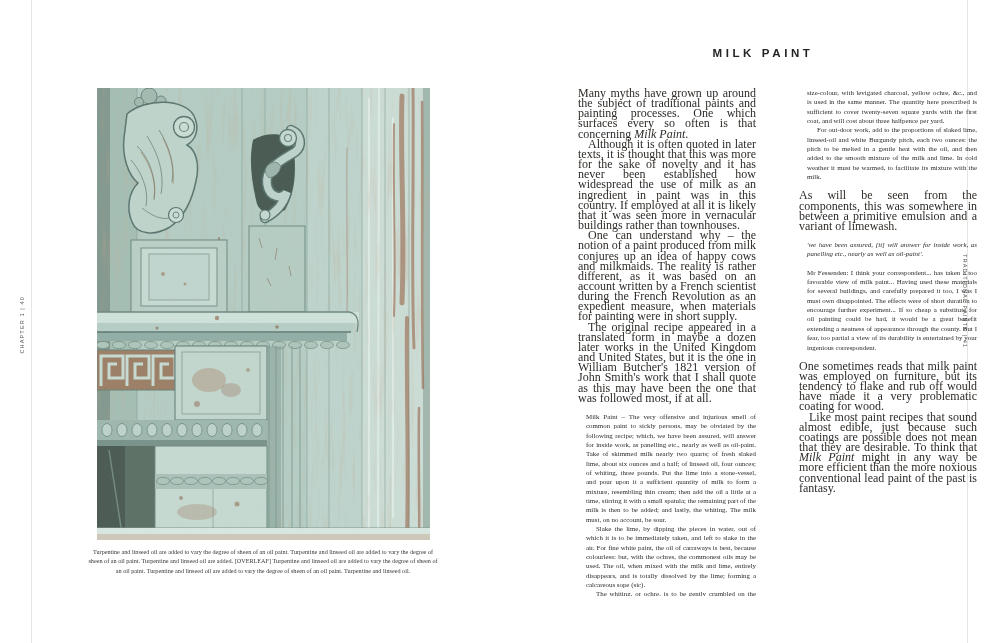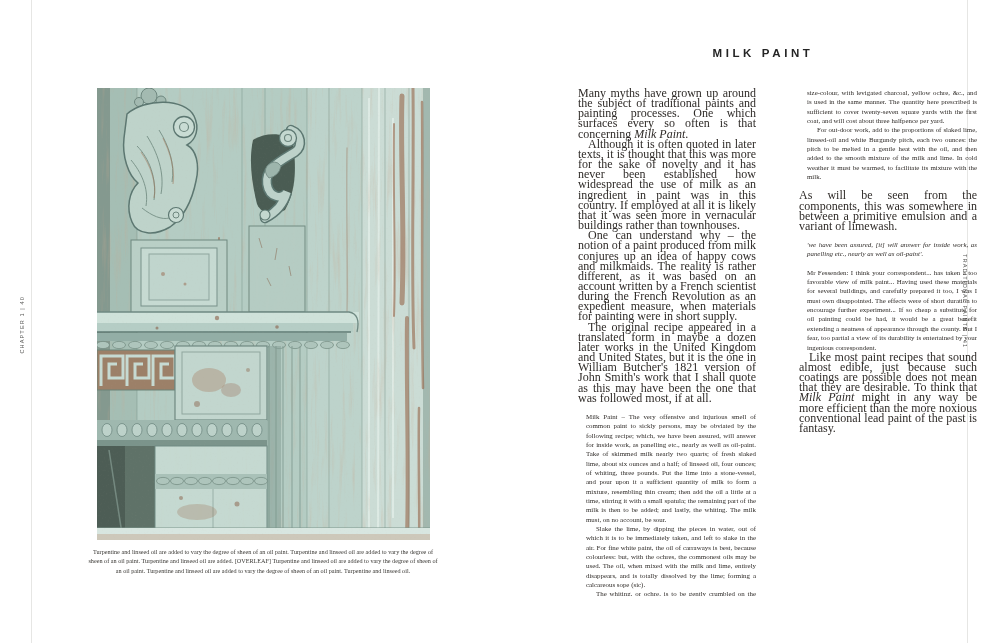--- a/index.html
+++ b/index.html
@@ -269,6 +269,7 @@
       <p class="para s-body gap">As will be seen from the components, this was somewhere in between a primitive emulsion and a variant of limewash.</p>
       <p class="para s-quote-italic gap">'we have been assured, [it] will answer for inside work, as panelling etc., nearly as well as oil-paint'.</p>
       <p class="para s-quote gap">Mr Fessenden: I think your correspondent... has taken a too favorable view of milk paint... Having used these materials for several buildings, and carefully prepared it too, I was I must own disappointed. The effects were of short duration to encourage further experiment... If so cheap a substitute for oil painting could be had, it would be a great benefit extending a neatness of appearance through the county. But I fear, too partial a view of its durability is entertained by your ingenious correspondent.</p>
+      <p class="para s-body gap">One sometimes reads that milk paint was employed on furniture, but its tendency to flake and rub off would have made it a very problematic coating for wood.</p>
       <p class="para s-body ind">Like most paint recipes that sound almost edible, just because such coatings are possible does not mean that they are desirable. To think that <em>Milk Paint</em> might in any way be more efficient than the more noxious conventional lead paint of the past is fantasy.</p>
     </div>
 </section>

